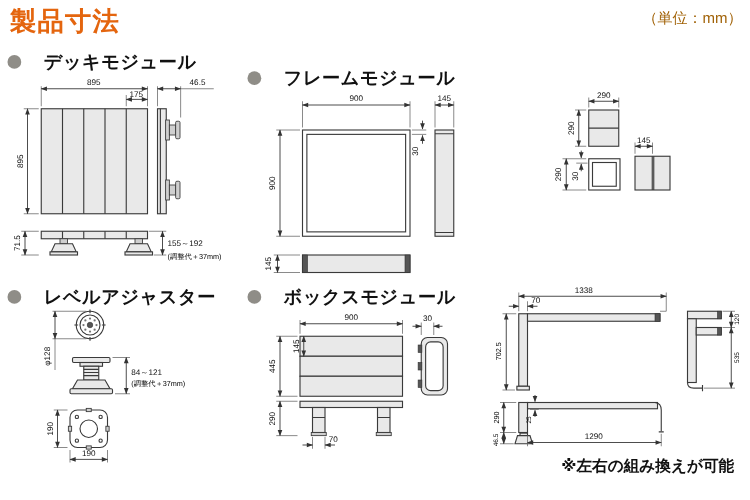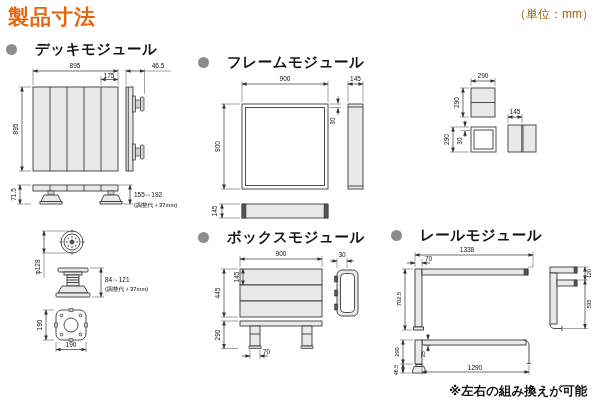--- a/index.html
+++ b/index.html
@@ -192,6 +192,10 @@
 </div>
 
 <div class="section" id="sec-adjuster">
+  <div class="sec-head">
+    <span class="bullet"></span>
+    <span class="sec-label">レベルアジャスター</span>
+  </div>
   <svg width="190" height="152" viewBox="0 0 190 152">
     <g>
       <circle class="fw" cx="66" cy="14" r="11" fill="#f4f4f4"></circle>

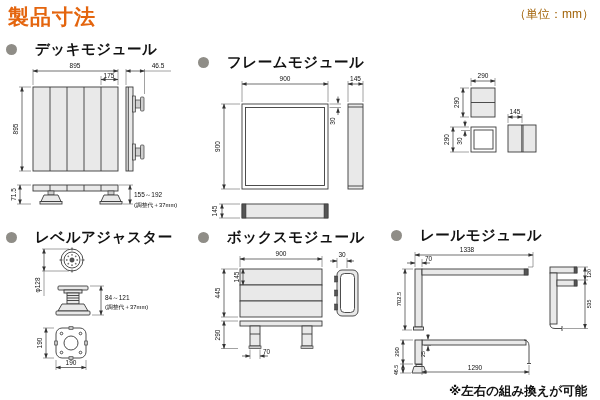--- a/index.html
+++ b/index.html
@@ -312,10 +312,6 @@
 </div>
 
 <div class="section" id="sec-rail">
-  <div class="sec-head">
-    <span class="bullet"></span>
-    <span class="sec-label">レールモジュール</span>
-  </div>
   <svg width="206" height="156" viewBox="0 0 206 156">
     <g>
       <rect class="fl" x="24" y="25" width="7" height="58"></rect>

